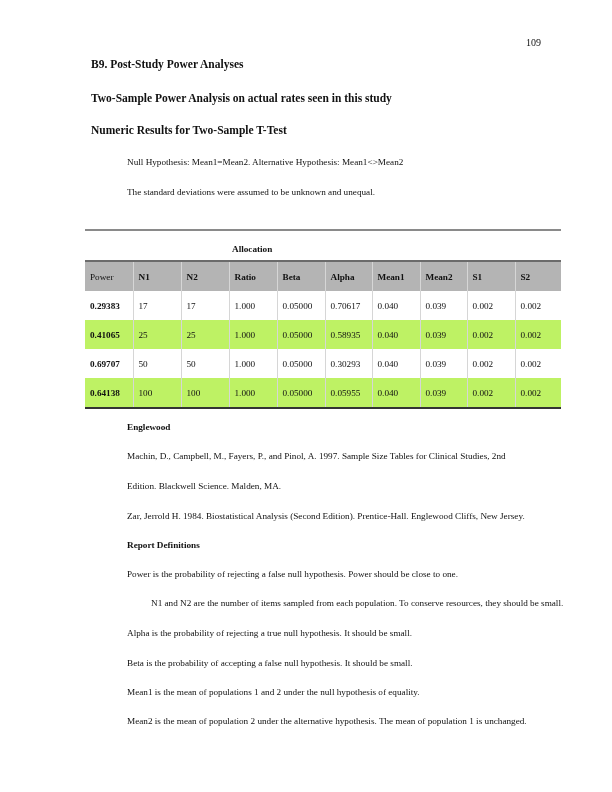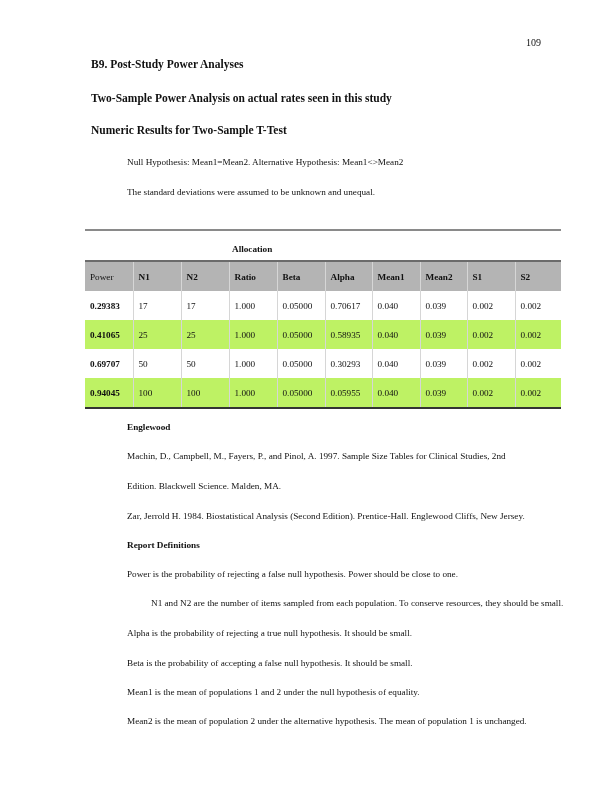--- a/index.html
+++ b/index.html
@@ -122,7 +122,7 @@
       <td>0.002</td>
     </tr>
     <tr class="shade">
-      <td class="power">0.94045</td>
+      <td class="power">0.64138</td>
       <td>100</td>
       <td>100</td>
       <td>1.000</td>

